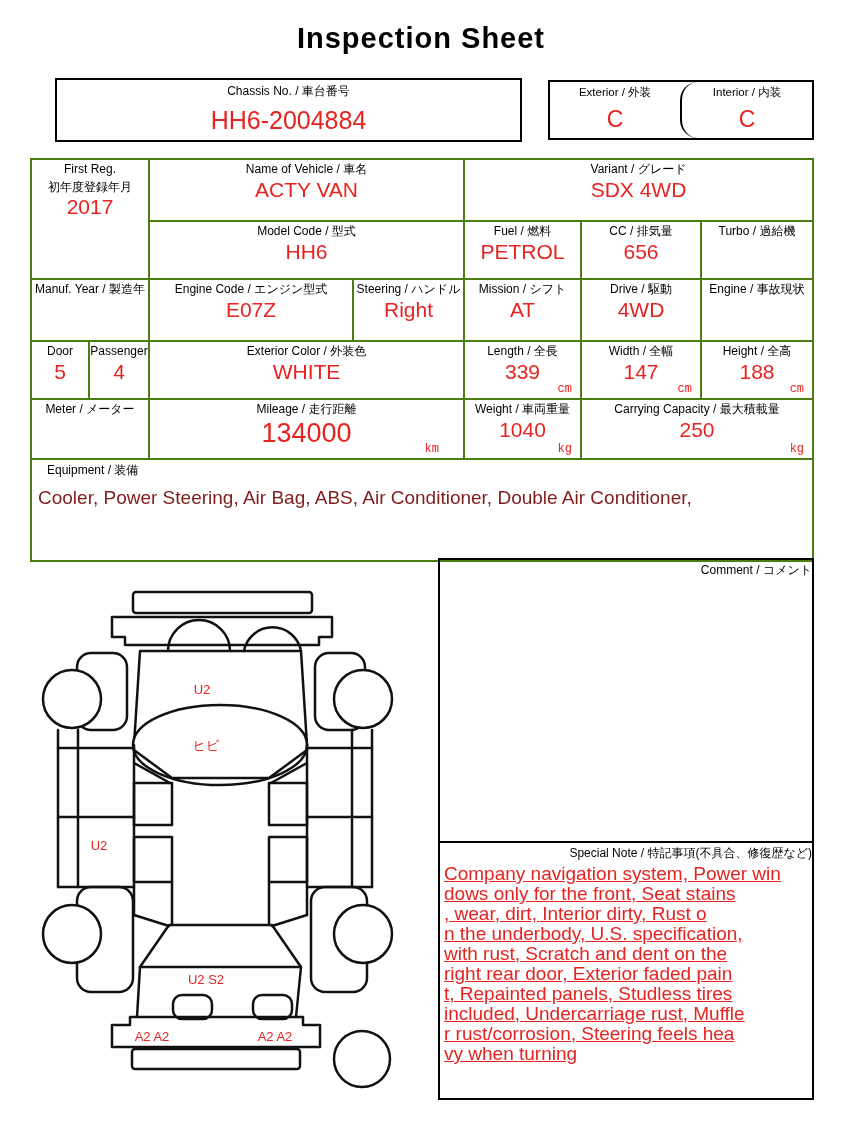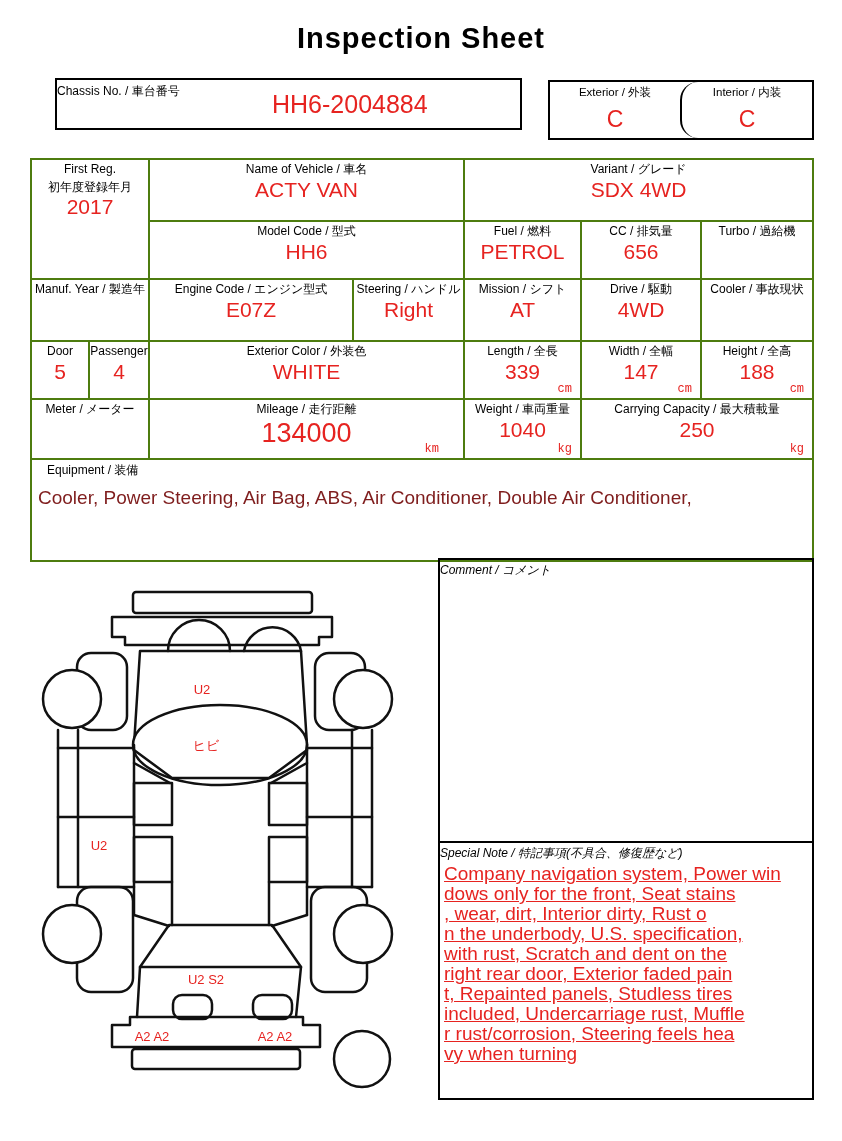--- a/index.html
+++ b/index.html
@@ -8,8 +8,8 @@
   .title{position:absolute;left:0;top:22px;width:842px;text-align:center;
          font-size:29px;font-weight:bold;letter-spacing:1px;}
   
-  .chassis-box{position:absolute;left:55px;top:78px;width:467px;height:52px;
-               border:2px solid #000;box-sizing:border-box;display:flex;}
+  .chassis-box{position:absolute;left:55px;top:78px;width:467px;height:64px;
+               border:2px solid #000;box-sizing:border-box;display:flex;flex-direction:column;}
   .box-lab{font-size:12px;text-align:center;padding-top:3px;}
   .chassis-val{flex:1;display:flex;align-items:center;justify-content:center;
                font-size:25px;color:#e62320;}

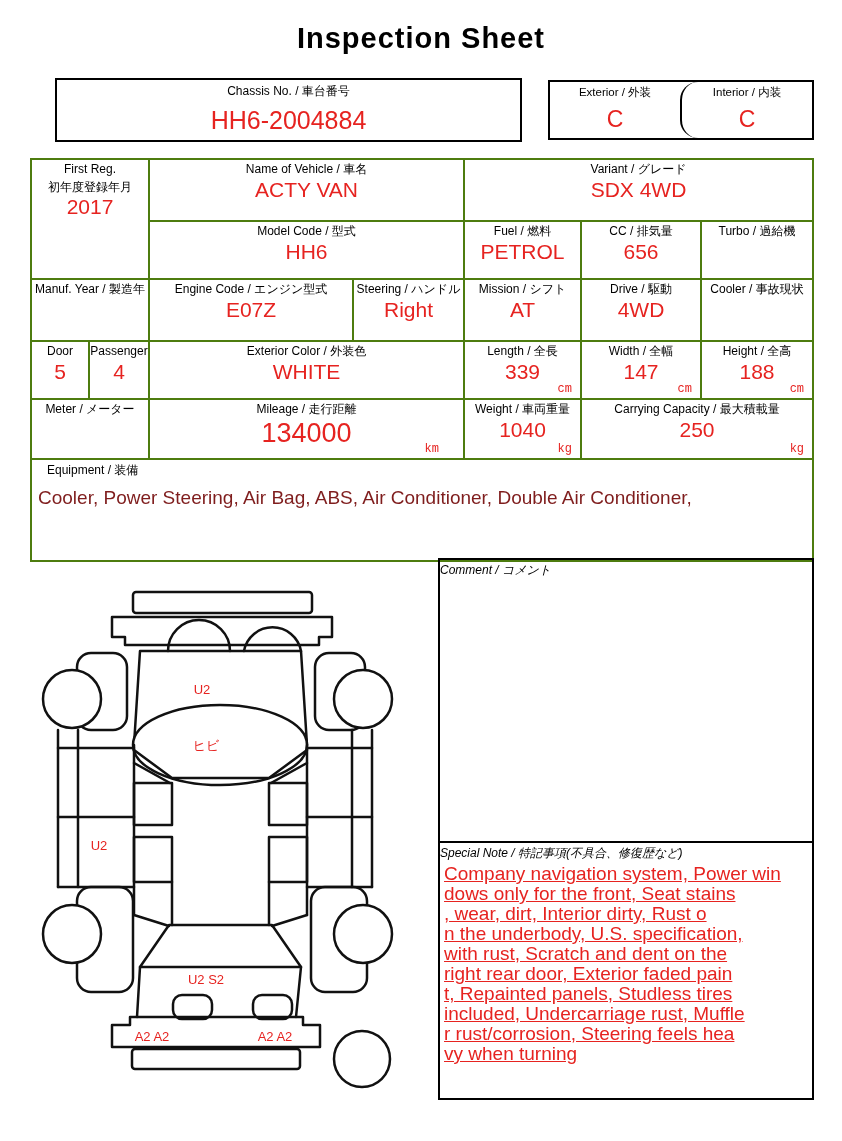--- a/index.html
+++ b/index.html
@@ -159,7 +159,7 @@
       </td>
       <td>
         <div class="cellwrap">
-          <div class="lab">Cooler / 事故現状</div>
+          <div class="lab">Engine / 事故現状</div>
           <div class="val"></div>
         </div>
       </td>

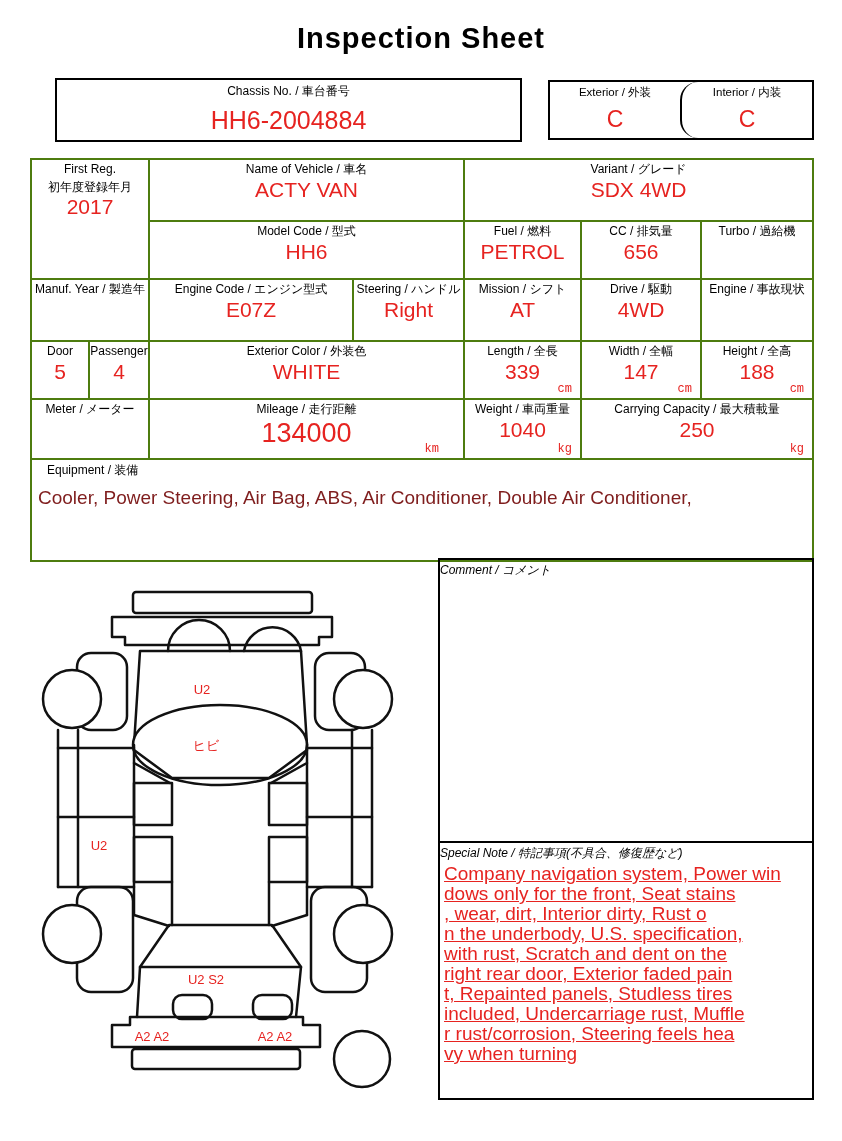--- a/index.html
+++ b/index.html
@@ -38,7 +38,7 @@
              border:2px solid #000;box-sizing:border-box;display:flex;flex-direction:column;}
   .comment-sec{height:281px;box-sizing:border-box;}
   .special-sec{flex:1;border-top:2px solid #000;box-sizing:border-box;}
-  .sec-lab{font-size:12px;text-align:left;padding-top:2px;font-style:italic;}
+  .sec-lab{font-size:12px;text-align:right;padding-top:2px;}
   .special-text{font-size:19px;line-height:20px;color:#e62320;white-space:pre-line;
                 padding:2px 2px 0 4px;text-decoration:underline;}
   

